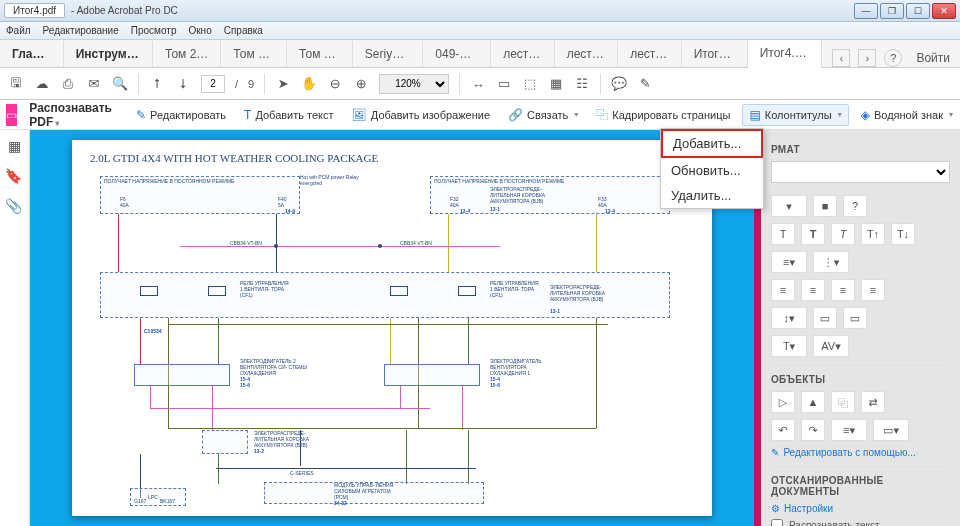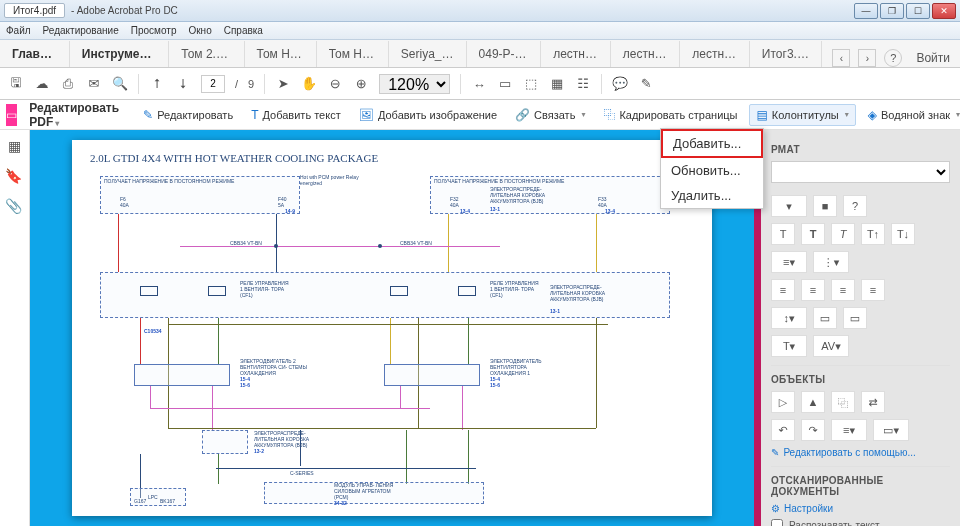--- a/index.html
+++ b/index.html
@@ -109,6 +109,7 @@
   <div class="ptab">лестни...</div>
   <div class="ptab">лестни...</div>
   <div class="ptab">Итог3.p...</div>
+  <div class="ptab active"><span>Итог4.p...</span><span class="x">×</span></div>
   <div class="tab-nav">
     <div class="navbtn">‹</div>
     <div class="navbtn">›</div>

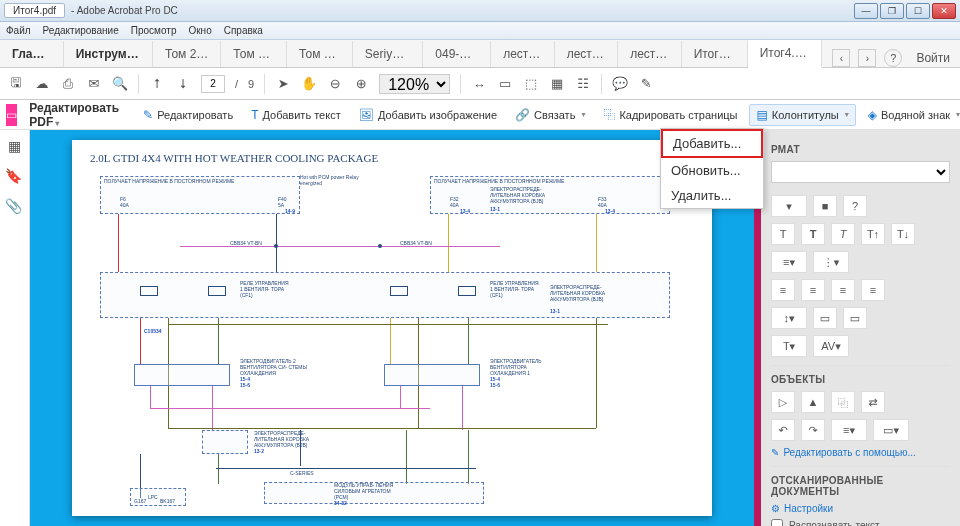--- a/index.html
+++ b/index.html
@@ -28,7 +28,7 @@
 .toolbar .tb-icon { width: 16px; height: 16px; display: flex; align-items: center; justify-content: center; font-size: 13px; cursor: pointer; }
 .toolbar .sep { width: 1px; height: 20px; background: #ddd; }
 .toolbar .page-input { width: 24px; height: 18px; border: 1px solid #ccc; text-align: center; font-size: 10px; }
-.toolbar .zoom-sel { height: 20px; border: 1px solid #ccc; font-size: 16px; padding: 0 4px; }
+.toolbar .zoom-sel { height: 20px; border: 1px solid #ccc; font-size: 10px; padding: 0 11px; }
 
 .edit-toolbar { height: 30px; background: #fff; border-bottom: 1px solid #e0e0e0; display: flex; align-items: center; padding: 0 6px; gap: 6px; font-size: 11px; color: #333; position: relative; }
 .edit-toolbar .pink { width: 28px; height: 22px; background: #ff3399; display: flex; align-items: center; justify-content: center; color: #fff; font-size: 12px; }

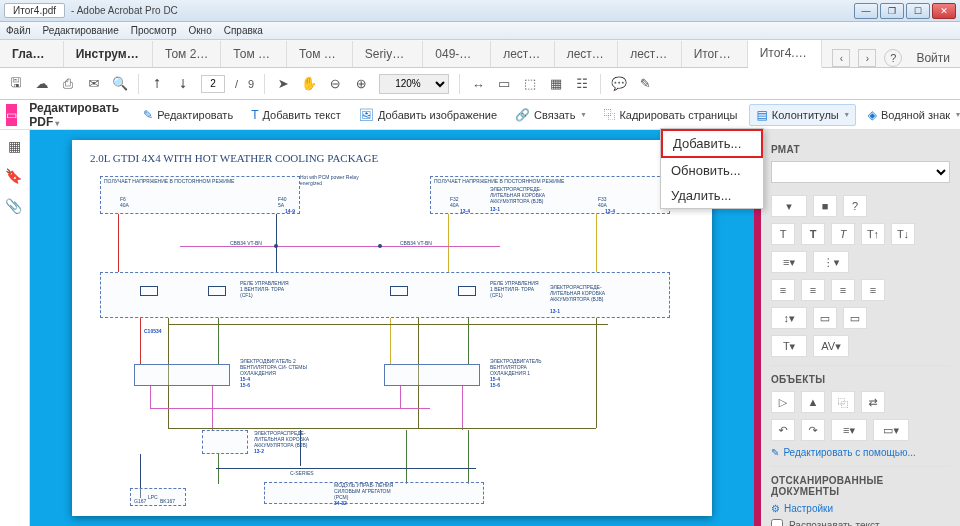--- a/index.html
+++ b/index.html
@@ -149,7 +149,7 @@
 
 <div class="edit-toolbar">
   <div class="pink">▭</div>
-  <span class="edit-label drop">Редактировать PDF</span>
+  <span class="edit-label drop">Распознавать PDF</span>
   <span style="width:1px;height:18px;background:#ddd"></span>
   <div class="tool-item">
       <span class="ic">✎</span>

